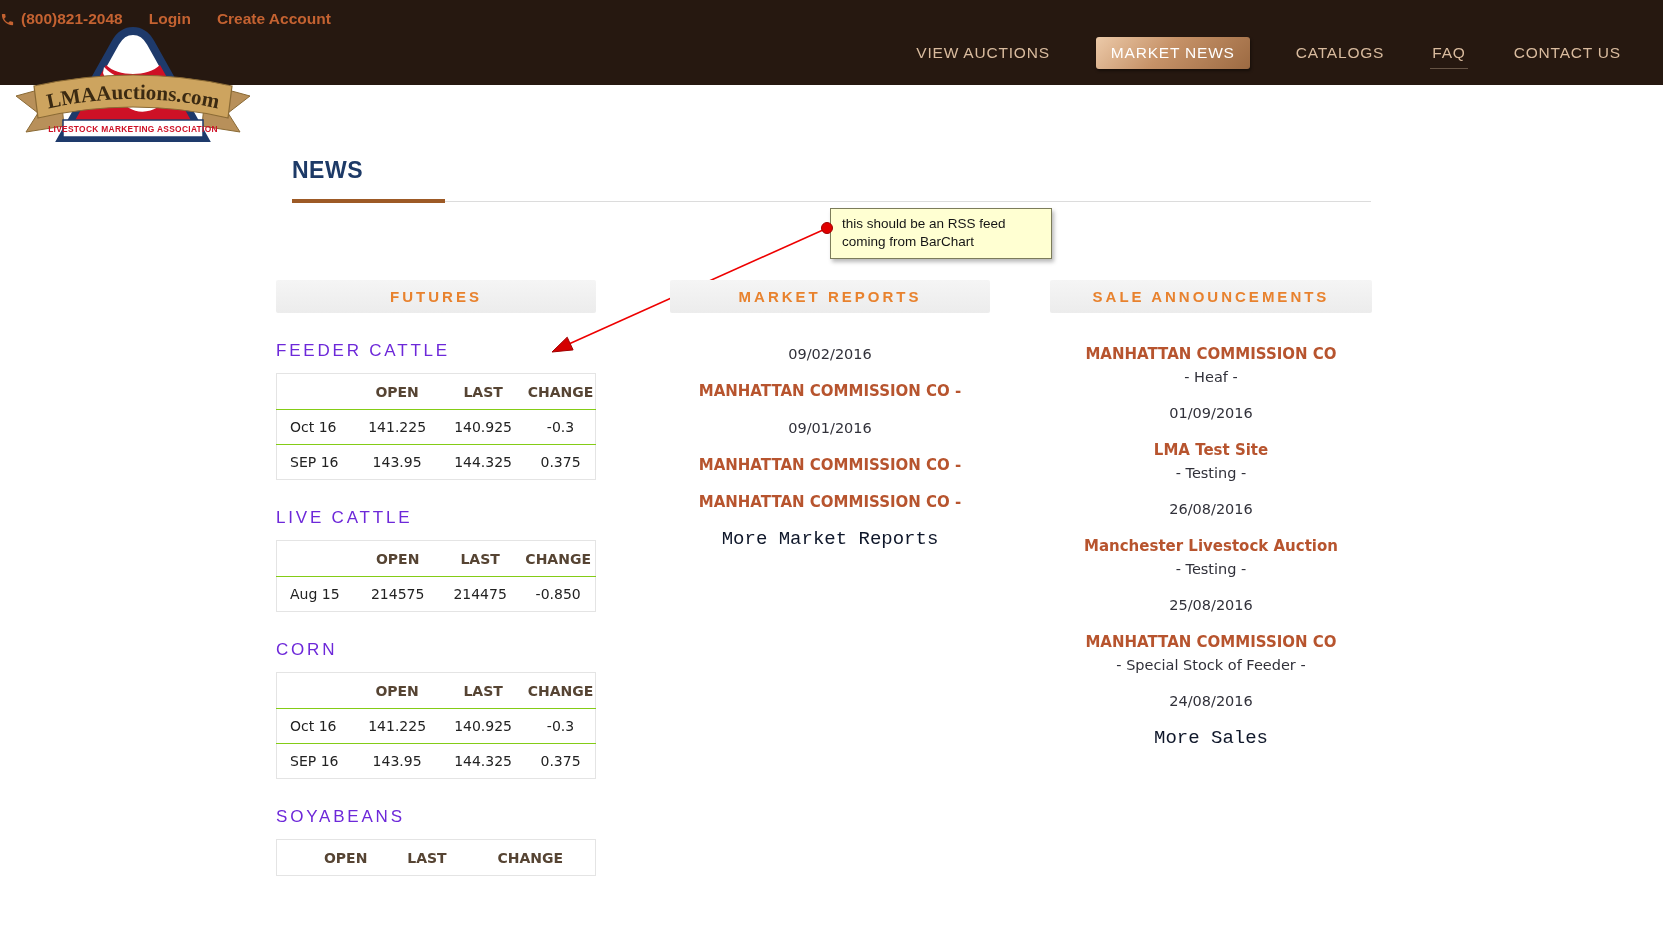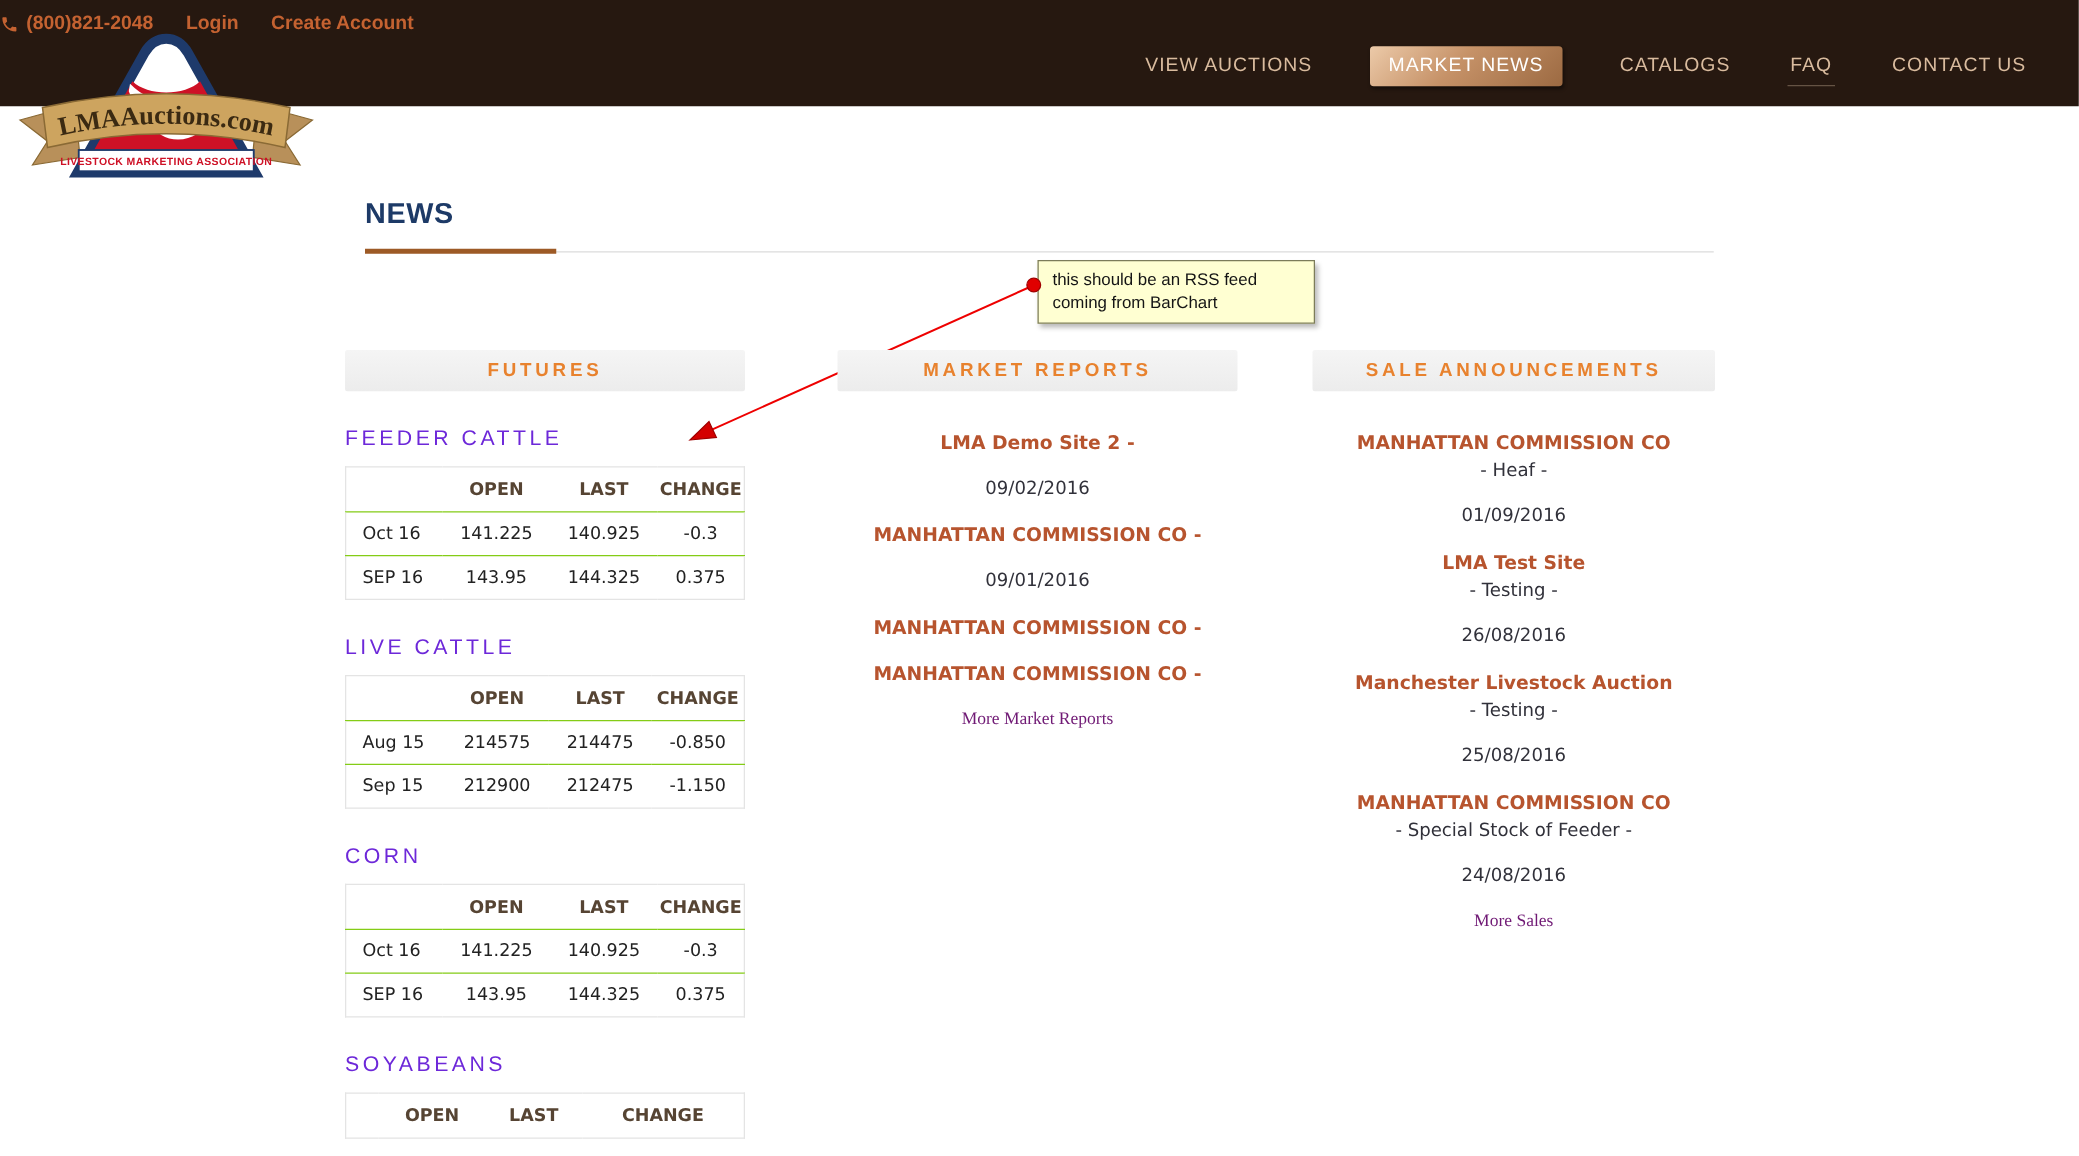--- a/index.html
+++ b/index.html
@@ -266,9 +266,6 @@
   <div class="col-head">MARKET REPORTS</div>
   <div class="list">
       <div class="report-row">
-        <div class="rust-link">LMA Demo Site 2 -</div>
-      </div>
-      <div class="report-row">
         <div class="date-line">09/02/2016</div>
       </div>
       <div class="report-row">

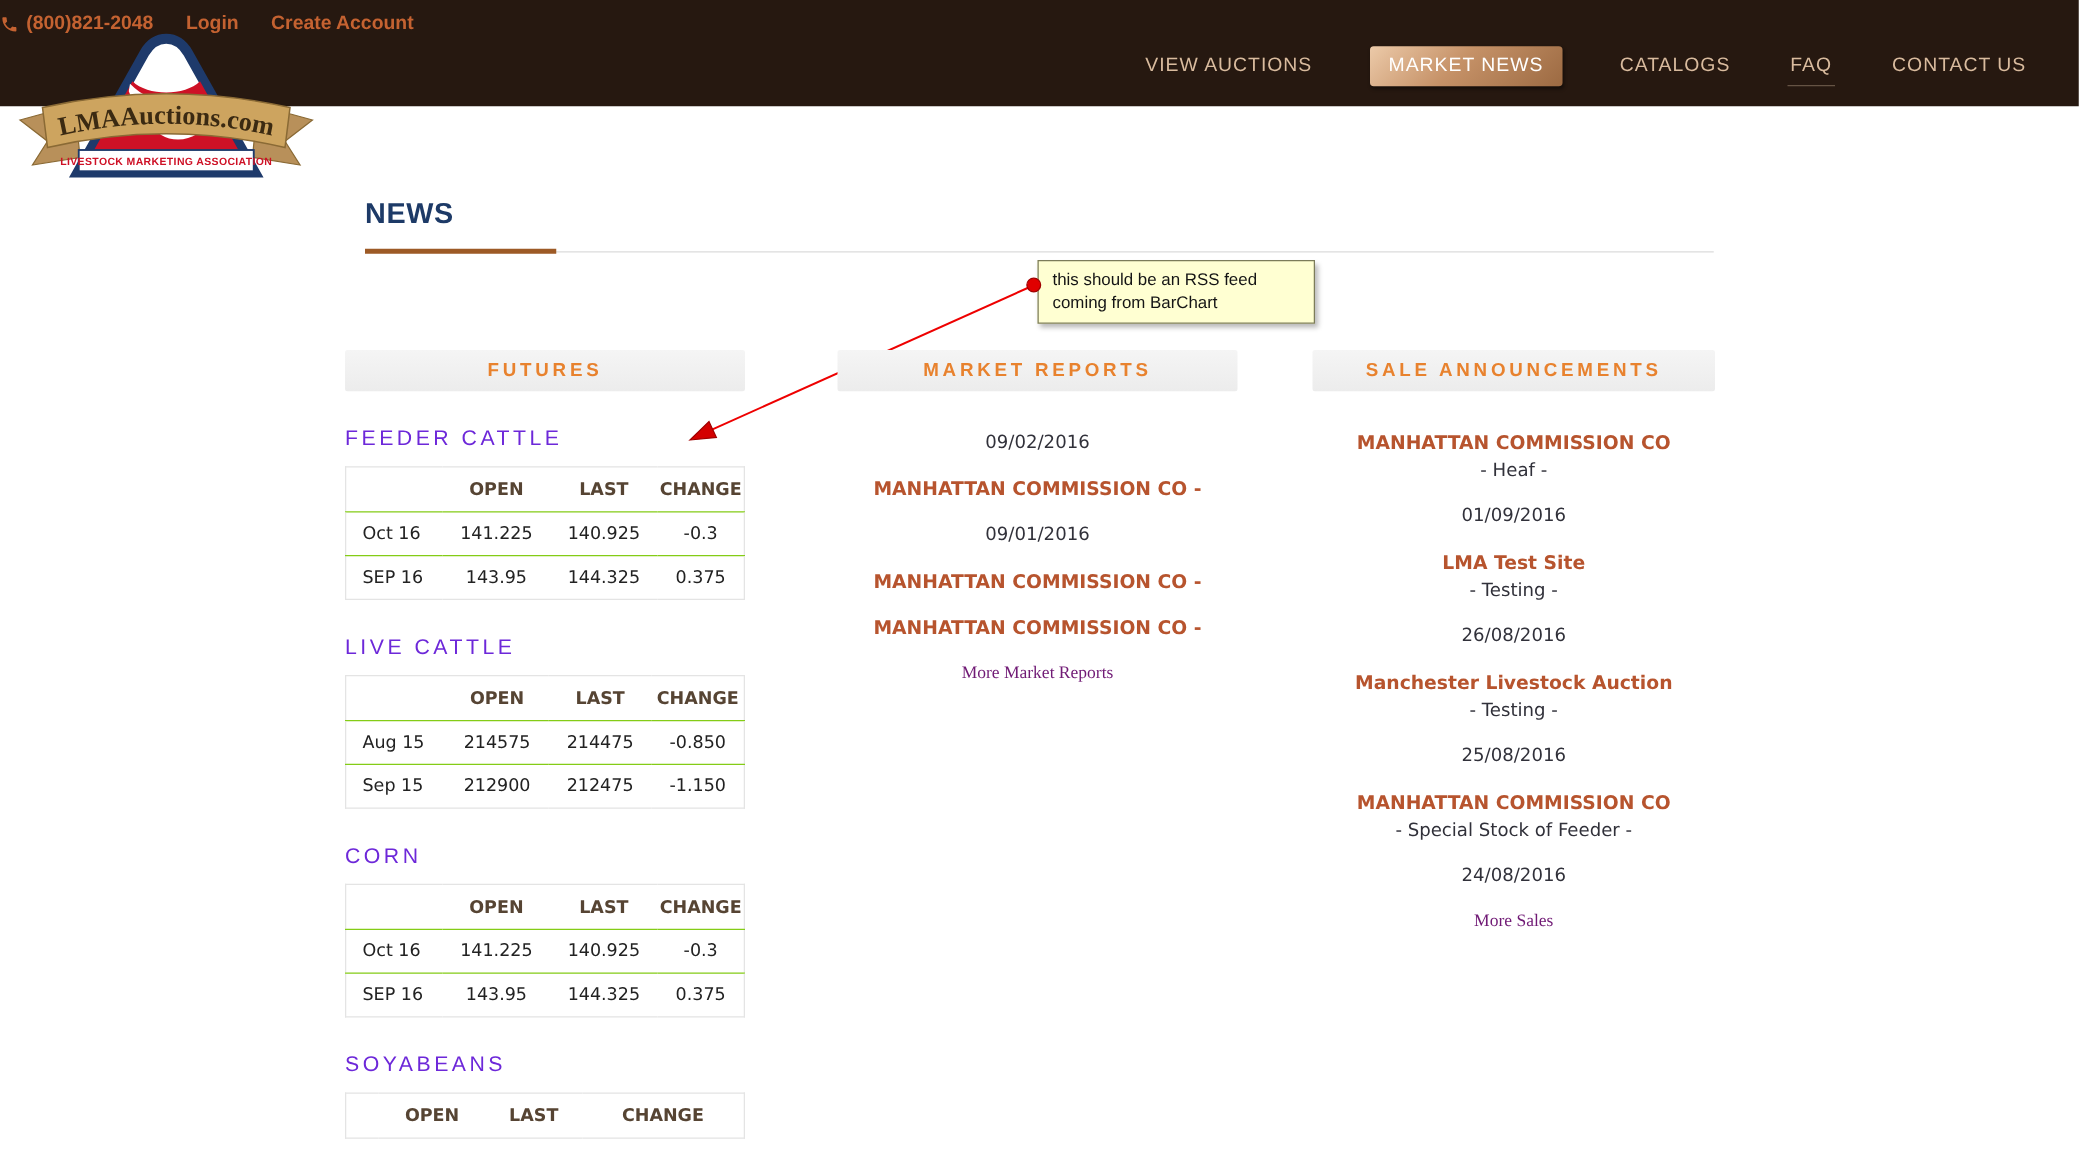--- a/index.html
+++ b/index.html
@@ -95,8 +95,8 @@
   .sale-item .sub-line{margin-top:1px;}
   .sale-item .date-line{margin-top:14px;}
   .more-link{
-    display:inline-block;color:#701a75;font-size:14px;line-height:22px;cursor:pointer;
-    font-family:Liberation Serif, serif;
+    display:inline-block;color:#0f172a;font-size:19px;line-height:22px;cursor:pointer;
+    font-family:Liberation Mono, monospace;
   }
 </style>
 </head>

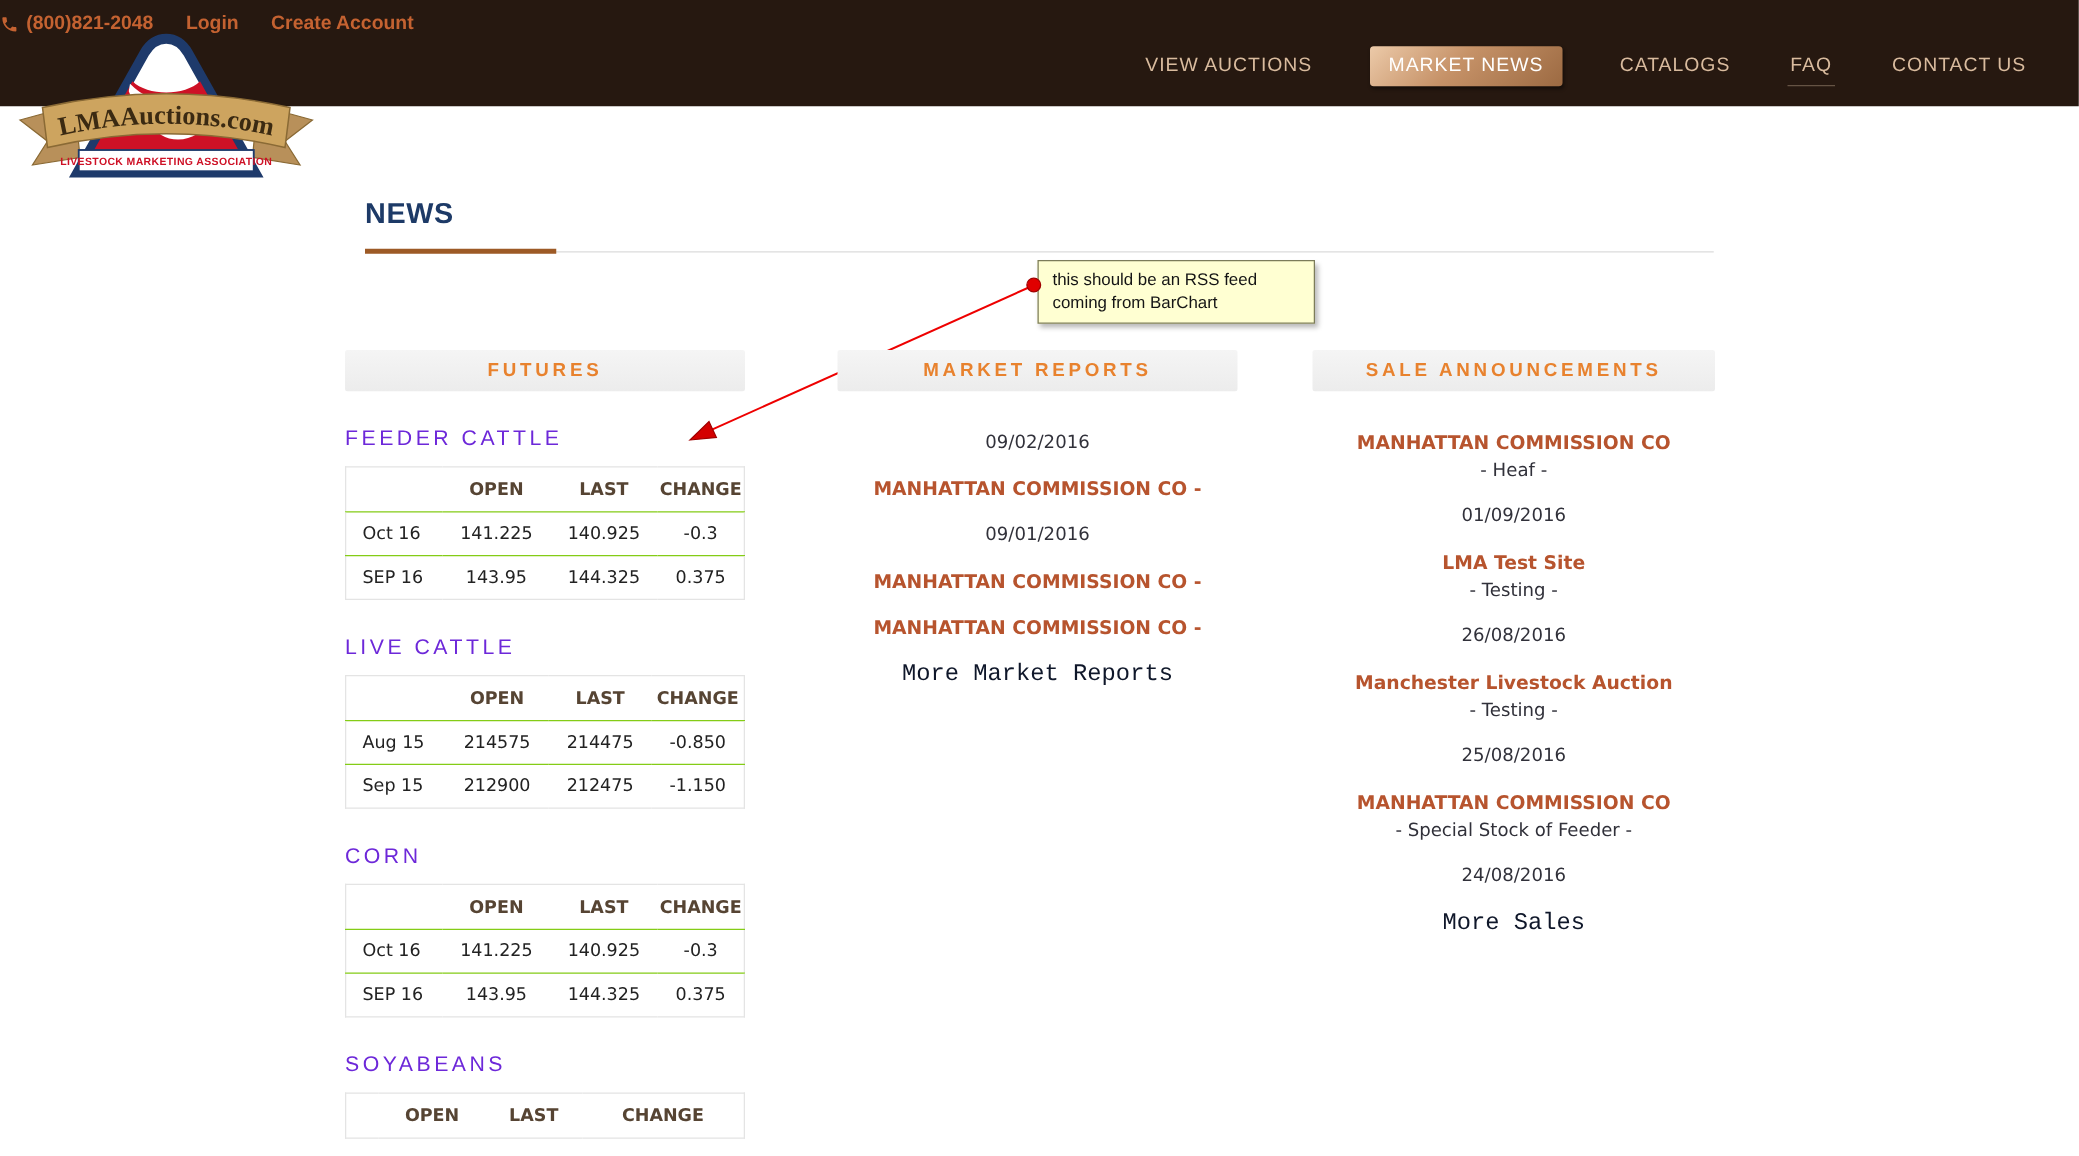--- a/index.html
+++ b/index.html
@@ -209,12 +209,6 @@
               <td>214475</td>
               <td>-0.850</td>
             </tr>
-            <tr>
-              <td>Sep 15</td>
-              <td>212900</td>
-              <td>212475</td>
-              <td>-1.150</td>
-            </tr>
           </tbody>
         </table>
       </div>

